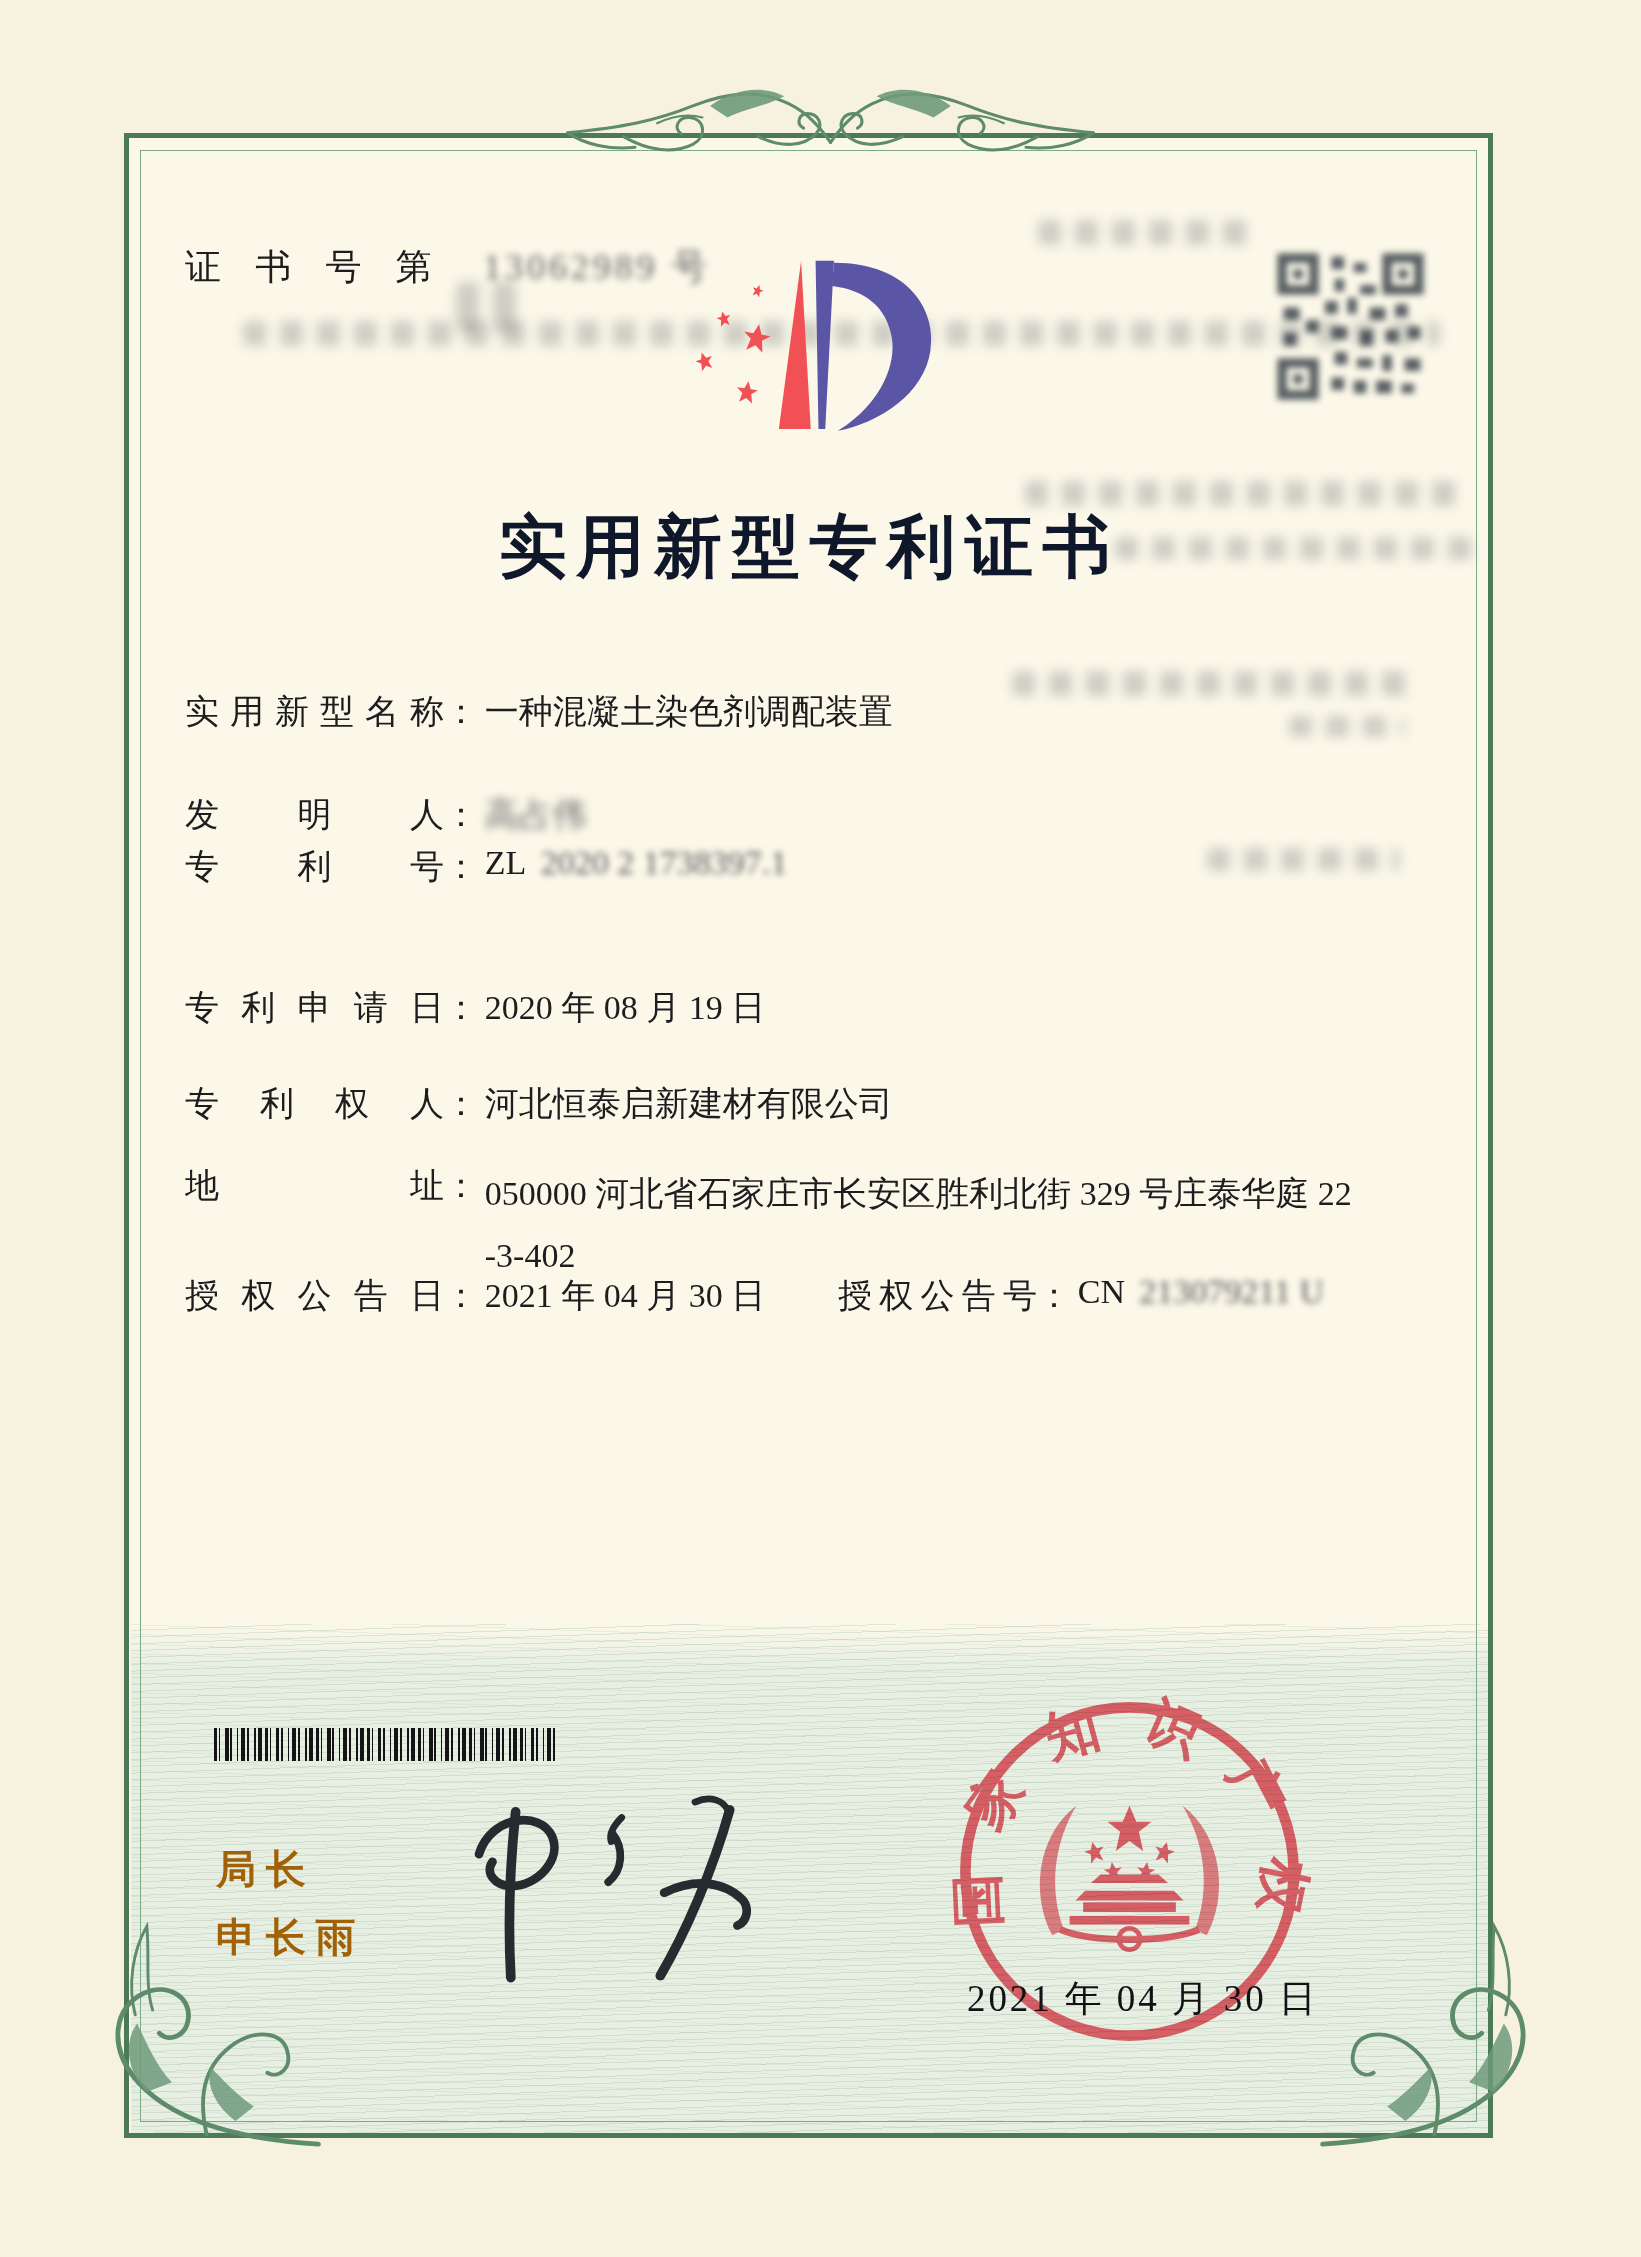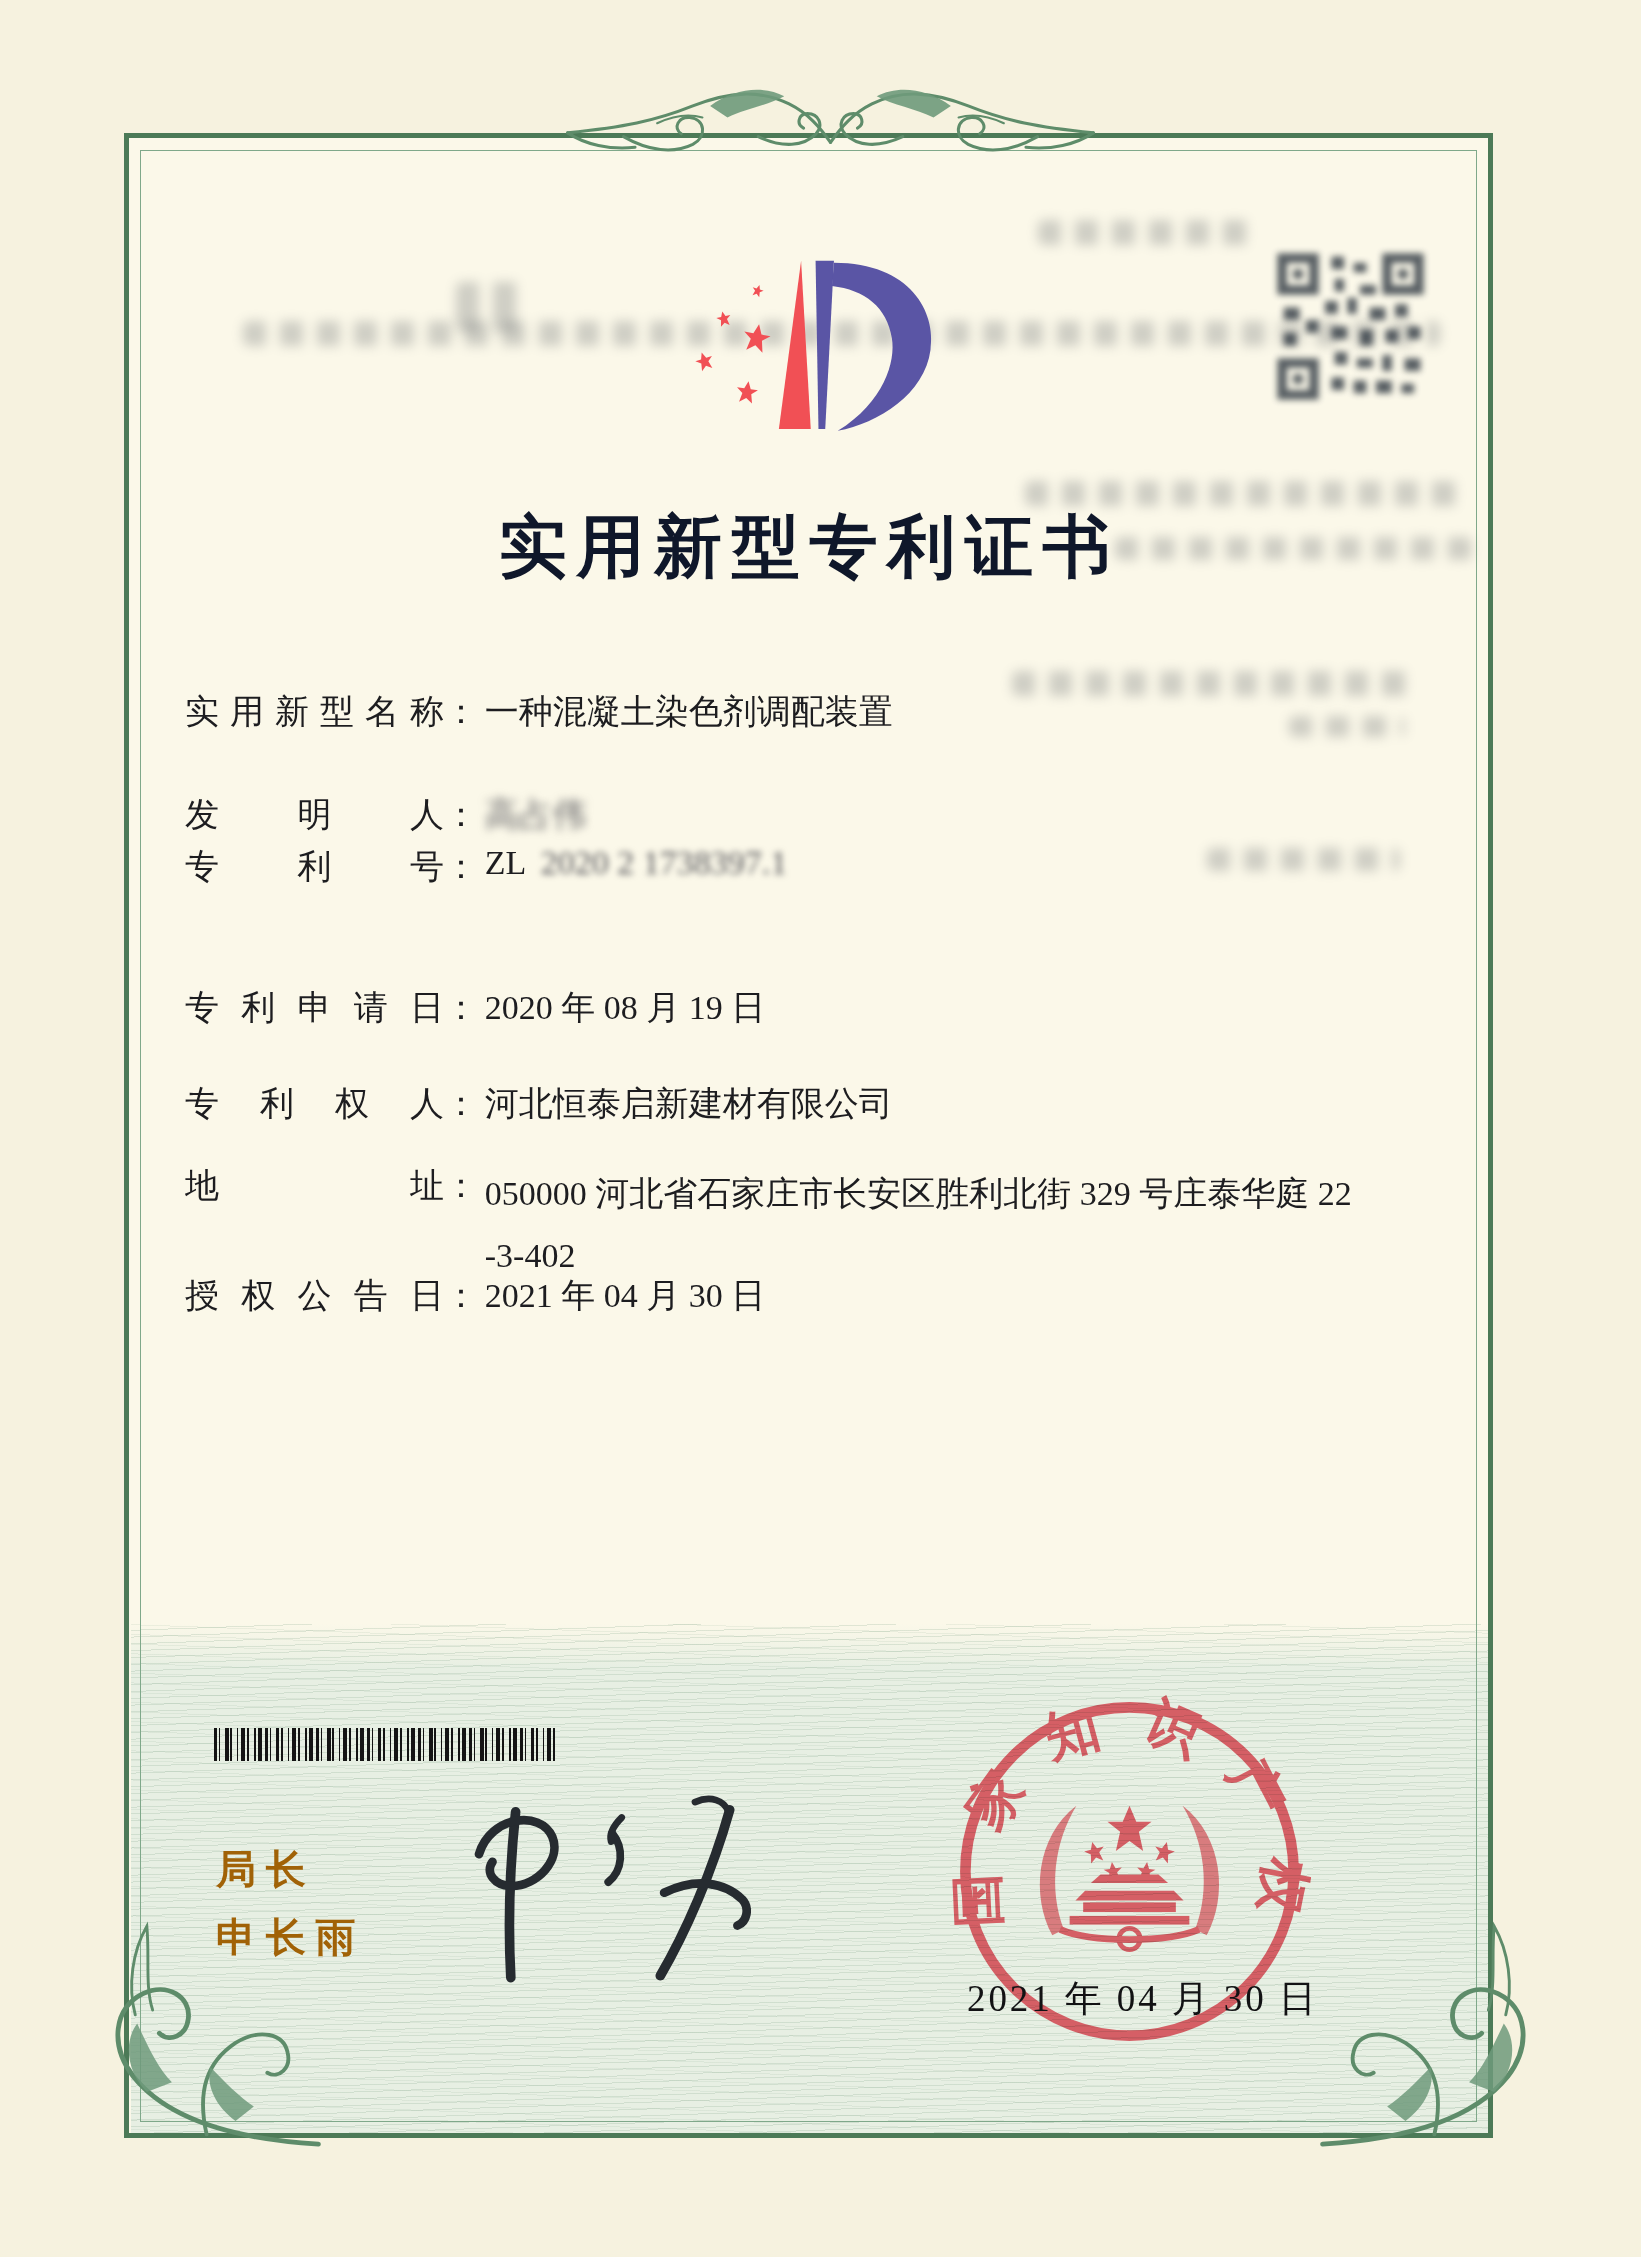--- a/index.html
+++ b/index.html
@@ -148,6 +148,10 @@
   <div class="smudge" style="left:1289px; top:716px; width:116px; height:21px;"></div>
   <div class="smudge" style="left:1207px; top:848px; width:193px; height:23px;"></div>
 
+  <div class="certno">
+    <span>证 书 号 第</span>
+    <span class="blurred">13062989 号</span>
+  </div>
 
   <svg class="logo-svg" width="290" height="198" viewBox="0 0 300 205">
     <defs>

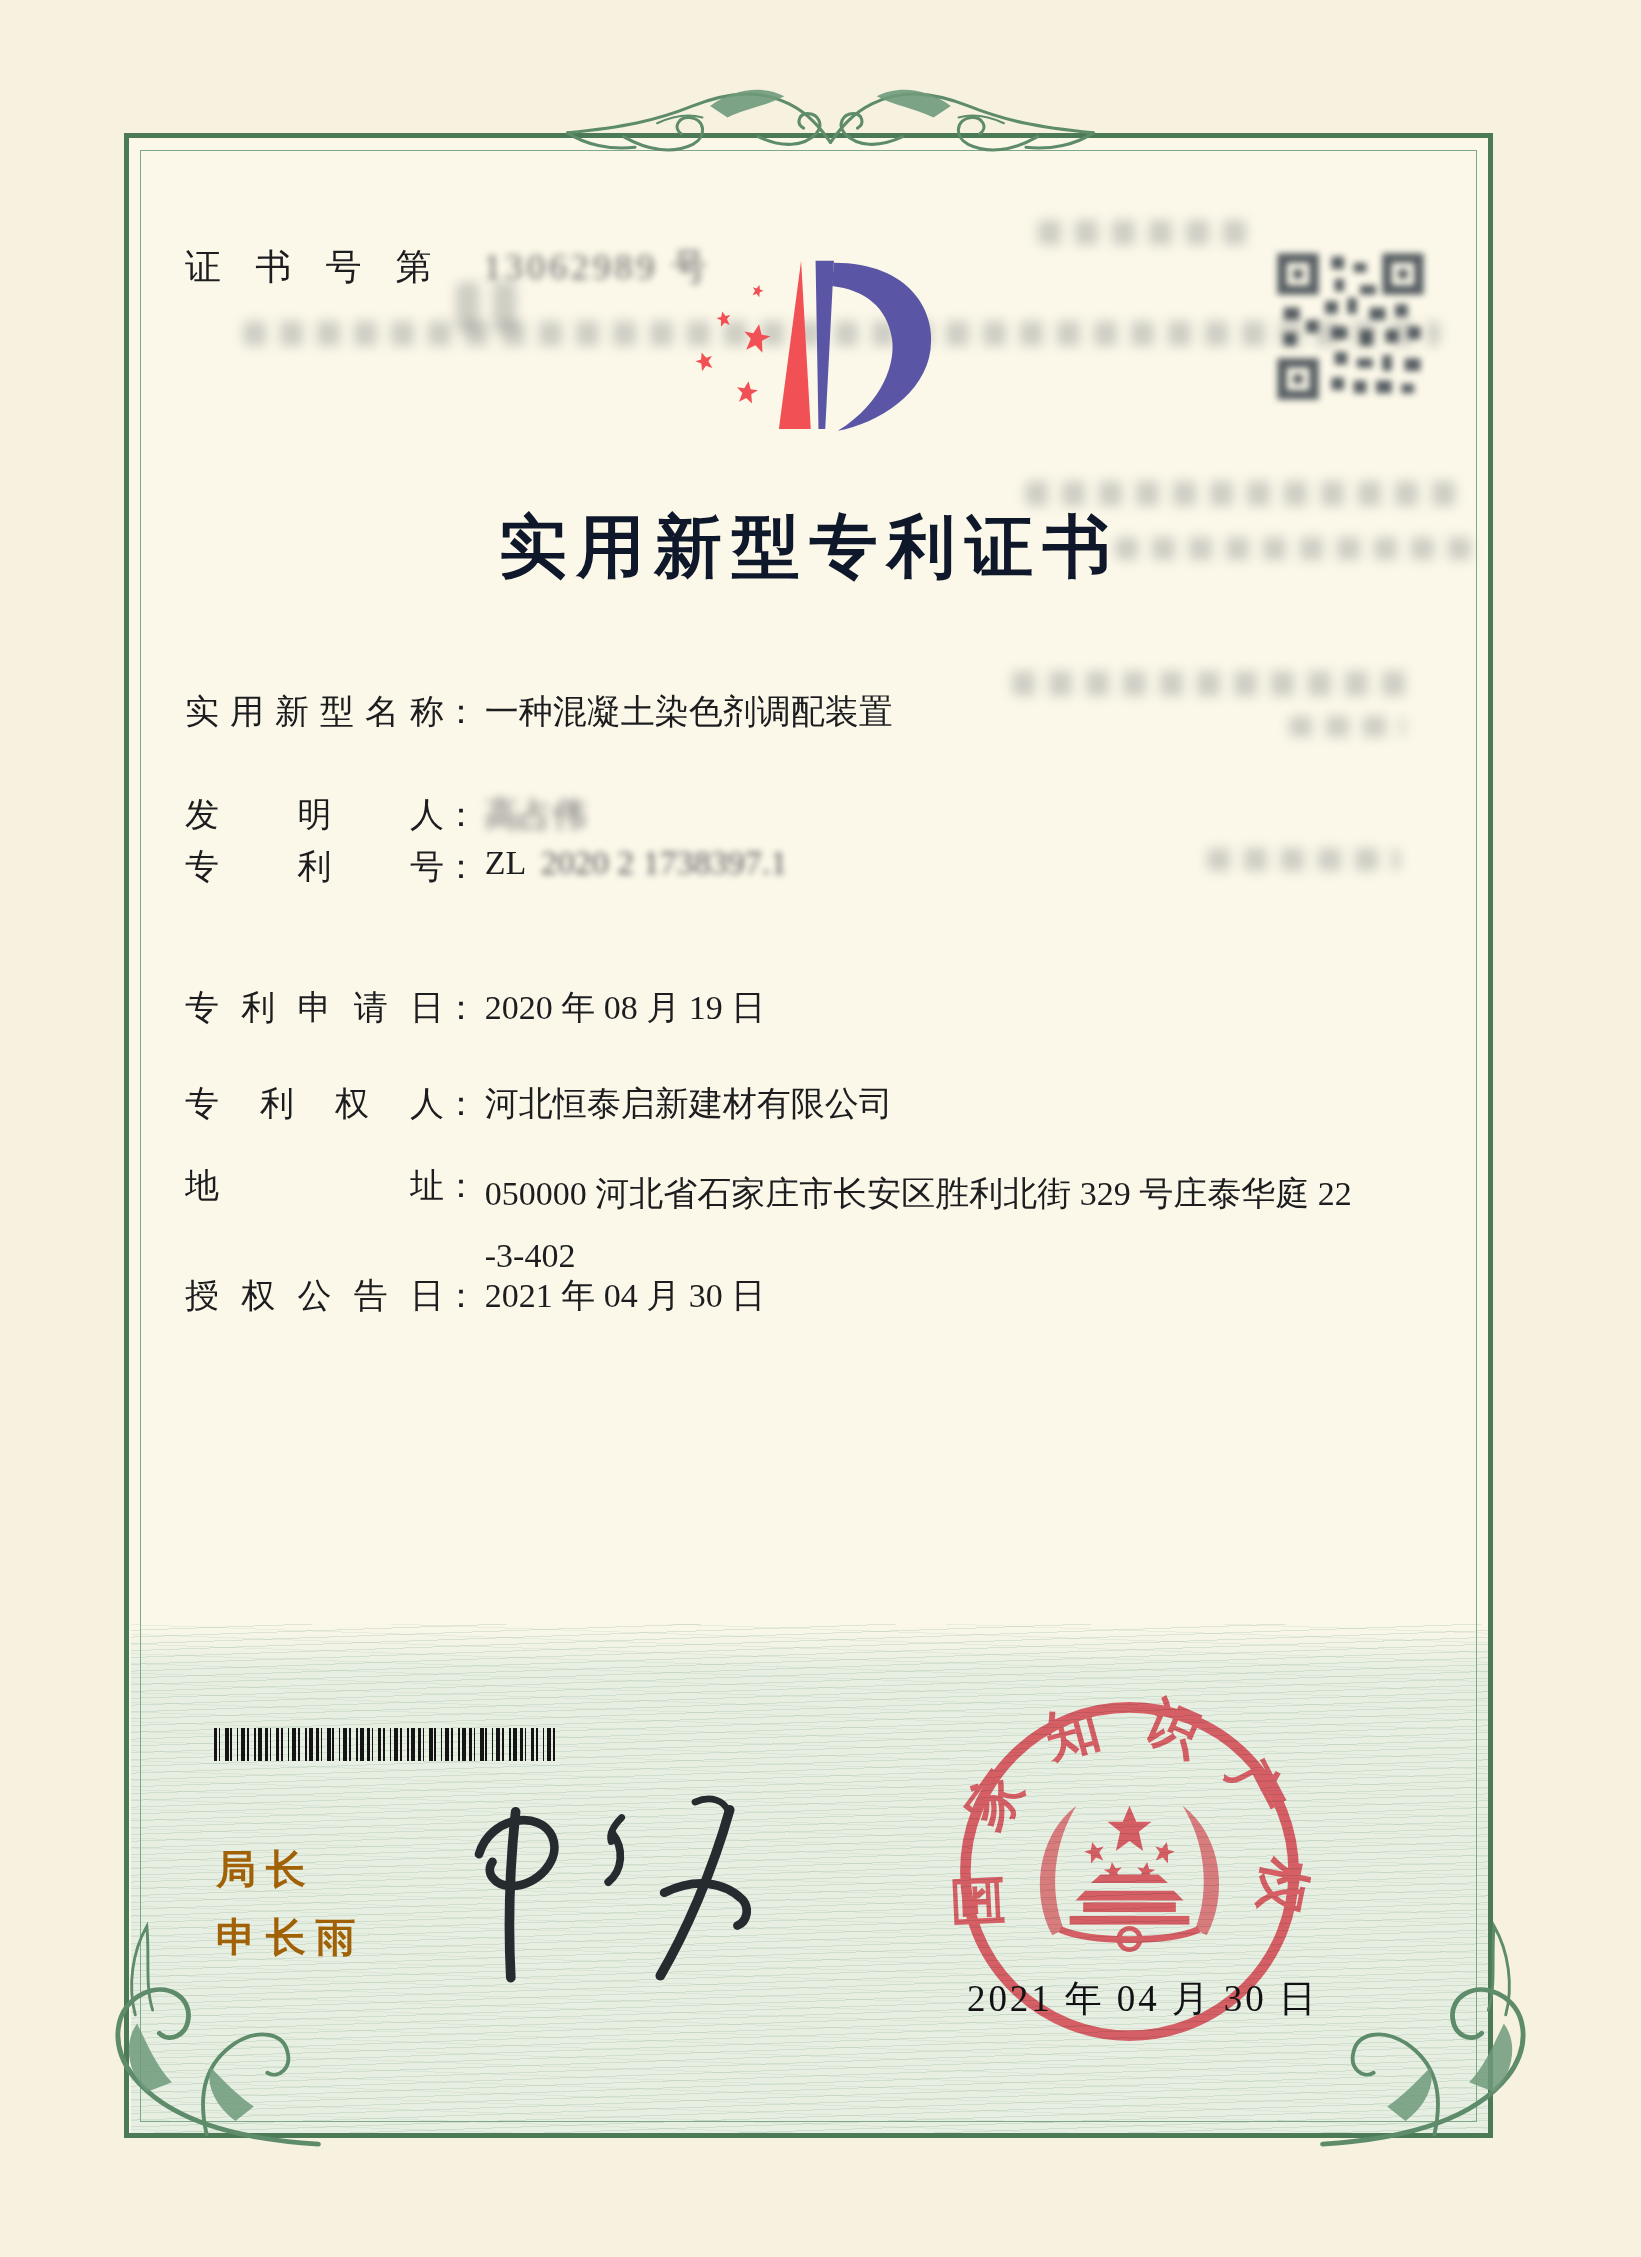--- a/index.html
+++ b/index.html
@@ -239,6 +239,10 @@
 
     <div class="frow" style="top:1273px; width:1284px;">
       <span class="flabel">授权公告日</span><span class="fcolon">：</span><span class="fvalue">2021 年 04 月 30 日</span>
+      <span class="grant-right">
+        <span class="flabel">授权公告号</span><span class="fcolon">：</span><span class="fvalue">CN</span>
+        <span class="fvalue blur-mid">213079211 U</span>
+      </span>
     </div>
   </div>
 

